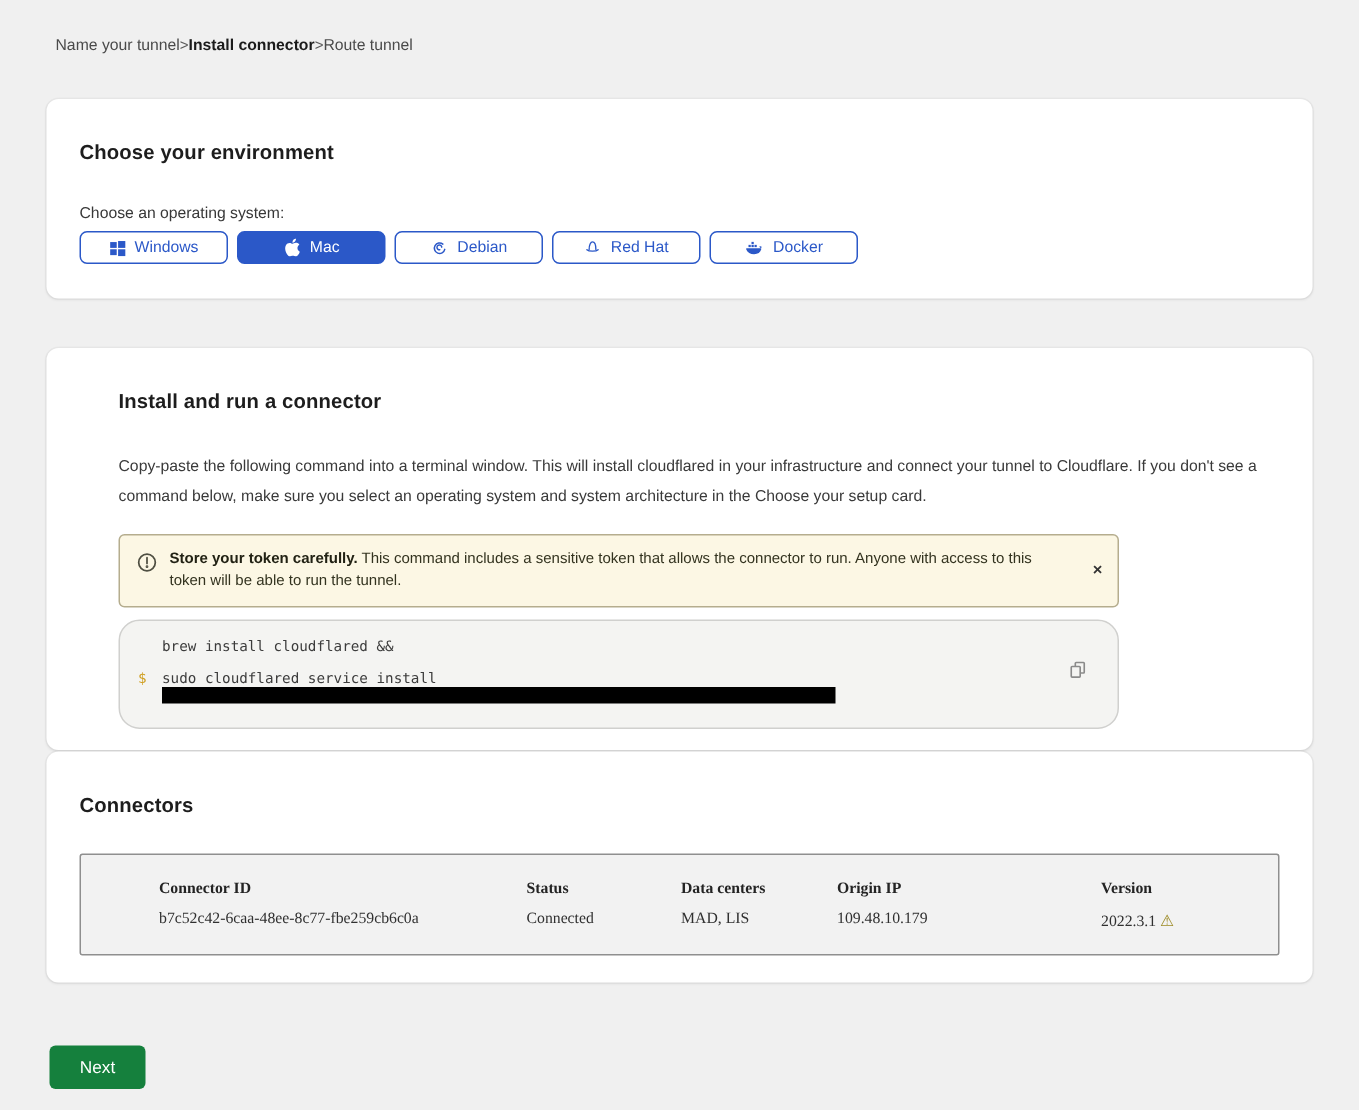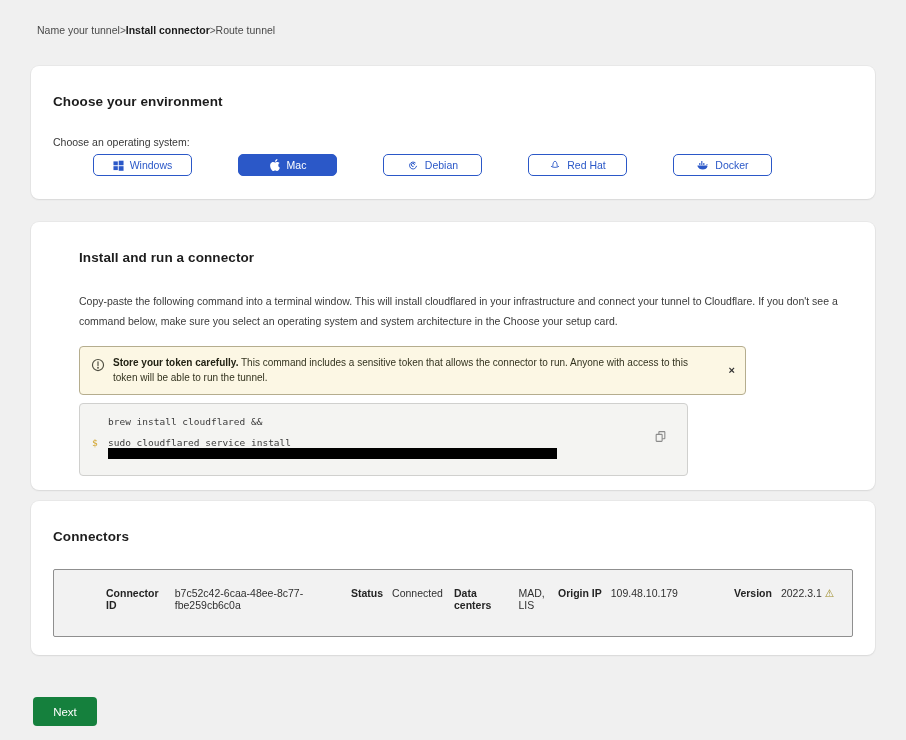--- a/index.html
+++ b/index.html
@@ -29,7 +29,7 @@
   .os-btn {
     width:99px; height:22px; border:1px solid #2b58c8; border-radius:5px; background:#ffffff;
     color:#2b58c8; font-size:10.5px; font-family:"Liberation Sans", sans-serif;
-    display:flex; align-items:center; justify-content:center; gap:6px; cursor:pointer;margin-left:40px;
+    display:flex; align-items:center; justify-content:center; gap:6px; cursor:pointer;
   }
   .os-btn.selected { background:#2b58c8; color:#ffffff; }
   .os-btn svg { display:block; }

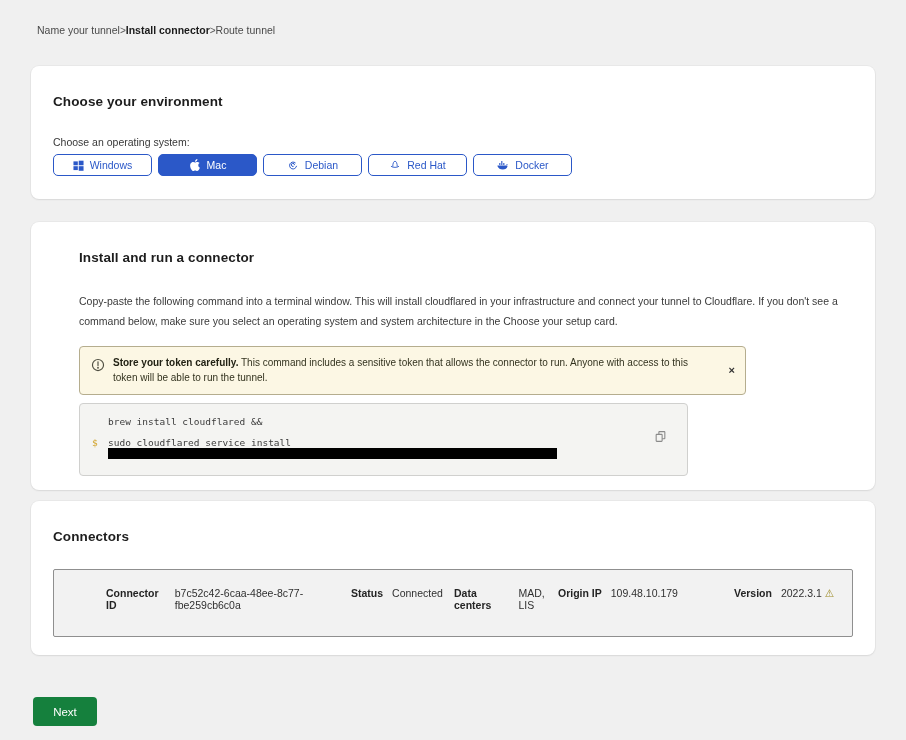--- a/index.html
+++ b/index.html
@@ -21,7 +21,7 @@
   }
   .card h2 { font-size:13.5px; font-weight:bold; color:#1d1d1d; letter-spacing:.1px; }
   .card-env { top:66px; height:133px; }
-  .card-install { top:222px; height:268px;padding-left:48px; }
+  .card-install { top:232px; height:268px;padding-left:48px; }
   .card-connectors { top:501px; height:154px; }
   
   .os-label { margin-top:27px; font-size:10.5px; color:#383838; }

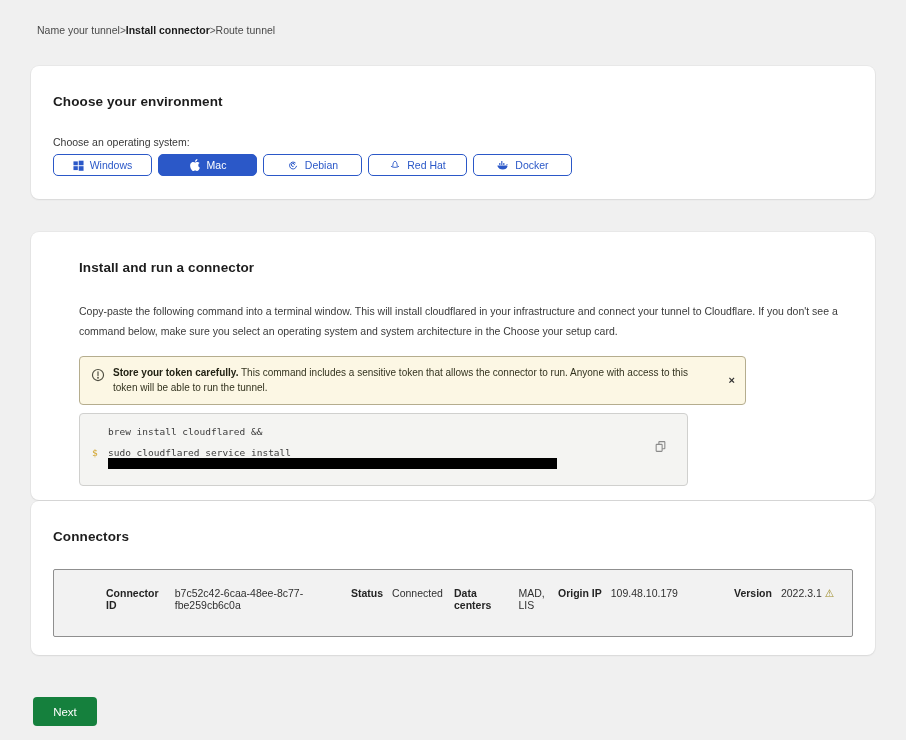--- a/index.html
+++ b/index.html
@@ -50,8 +50,8 @@
   }
   
   .codeblock {
-    position:relative; margin-top:8px; width:609px; height:73px;
-    background:#f4f4f2; border:1px solid #d0d0ce; border-radius:4px;
+    position:relative; margin-top:8px; width:667px; height:73px;
+    background:#f4f4f2; border:1px solid #d0d0ce; border-radius:14px;
     padding:12px 12px 10px 12px;
     font-family:"DejaVu Sans Mono", monospace; font-size:9.5px; color:#3c3c3c;
   }

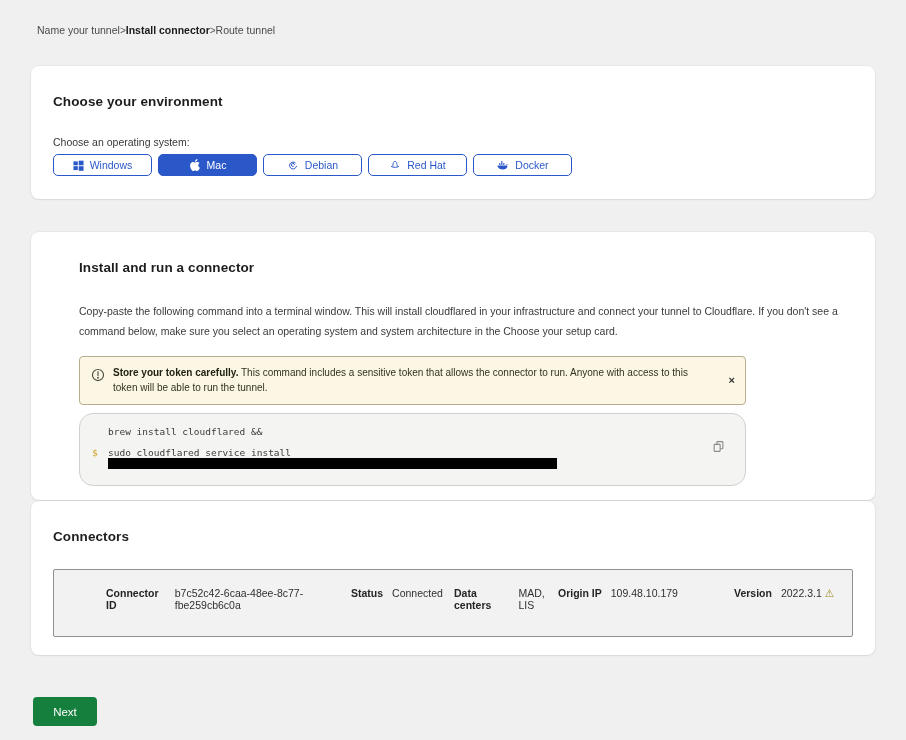--- a/index.html
+++ b/index.html
@@ -66,7 +66,7 @@
     border:1px solid #8f8f8f; border-radius:2px;
     display:flex; padding:17px 0 0 52px;
   }
-  .tcol { display:flex; flex-direction:row; gap:9px; }
+  .tcol { display:flex; flex-direction:column; gap:9px;font-family:Liberation Serif, serif; }
   .tcol .th { font-size:10.5px; font-weight:bold; color:#242424; }
   .tcol .td { font-size:10.5px; color:#303030; }
   .tcol.c-id { width:245px; } .tcol.c-status { width:103px; } .tcol.c-dc { width:104px; }

